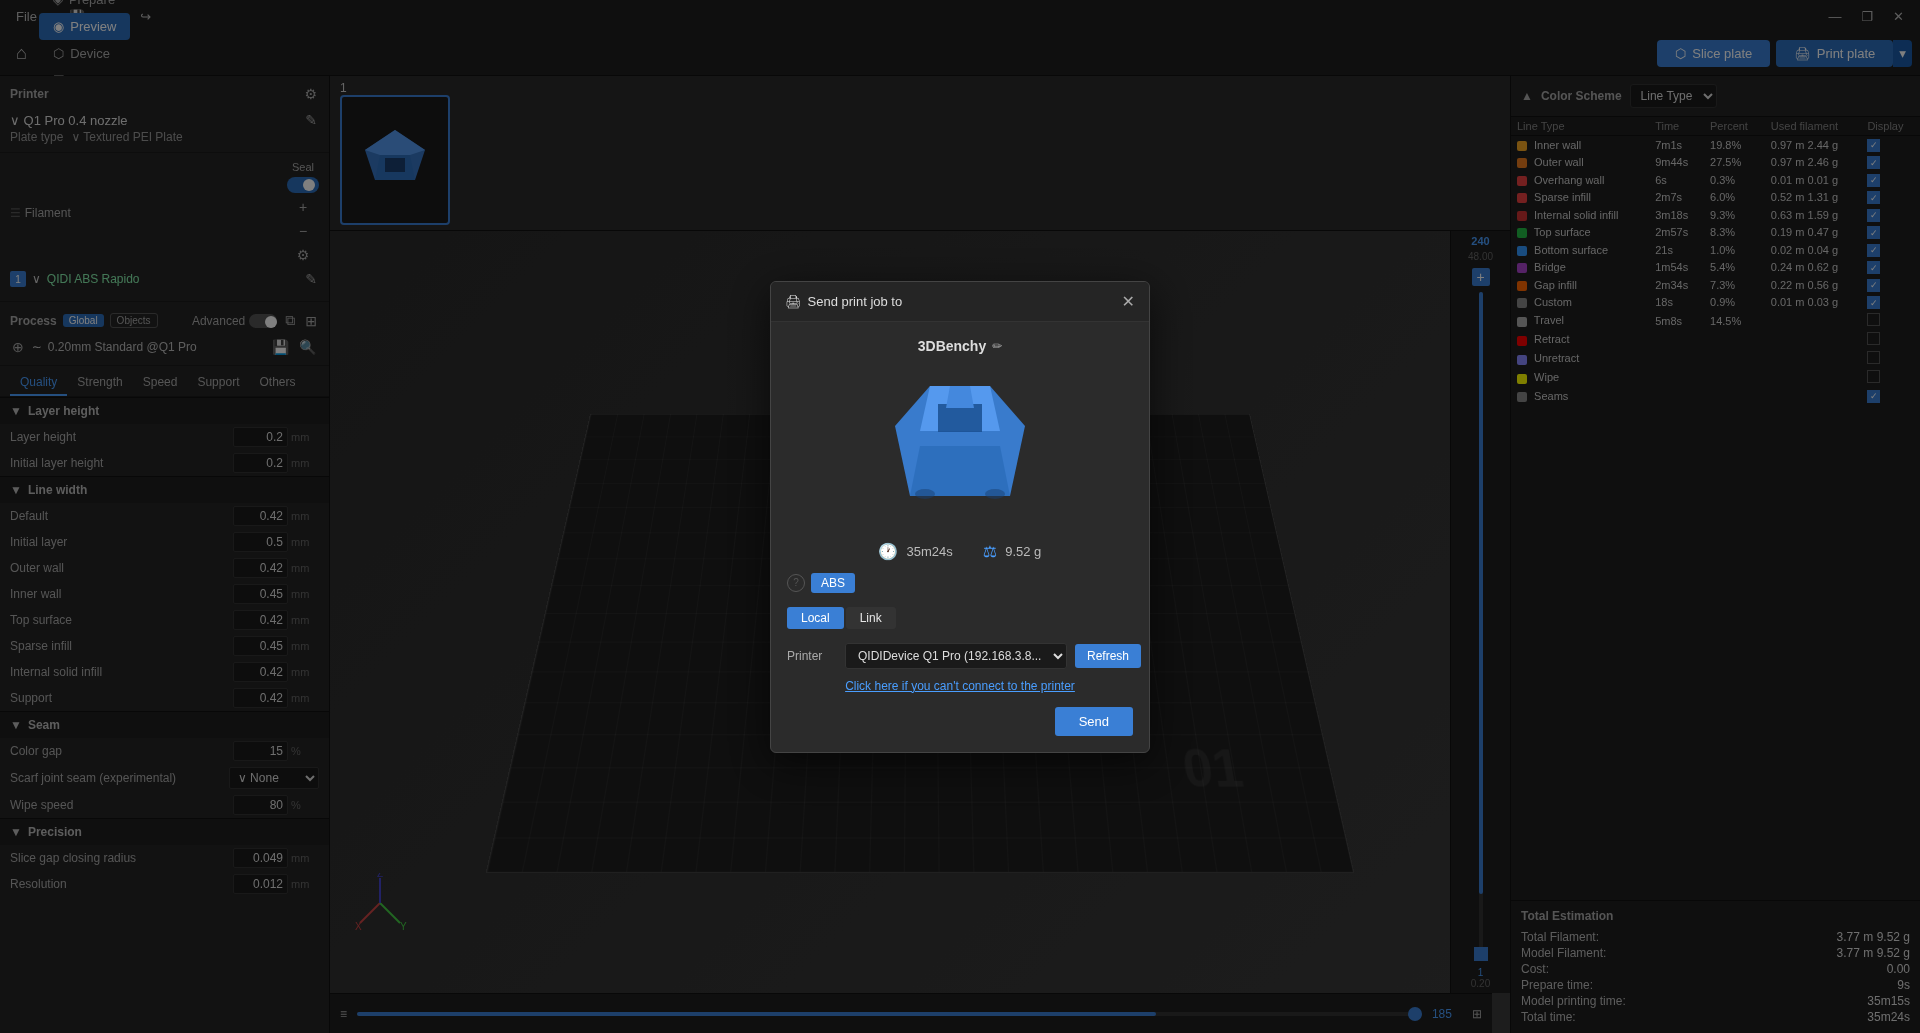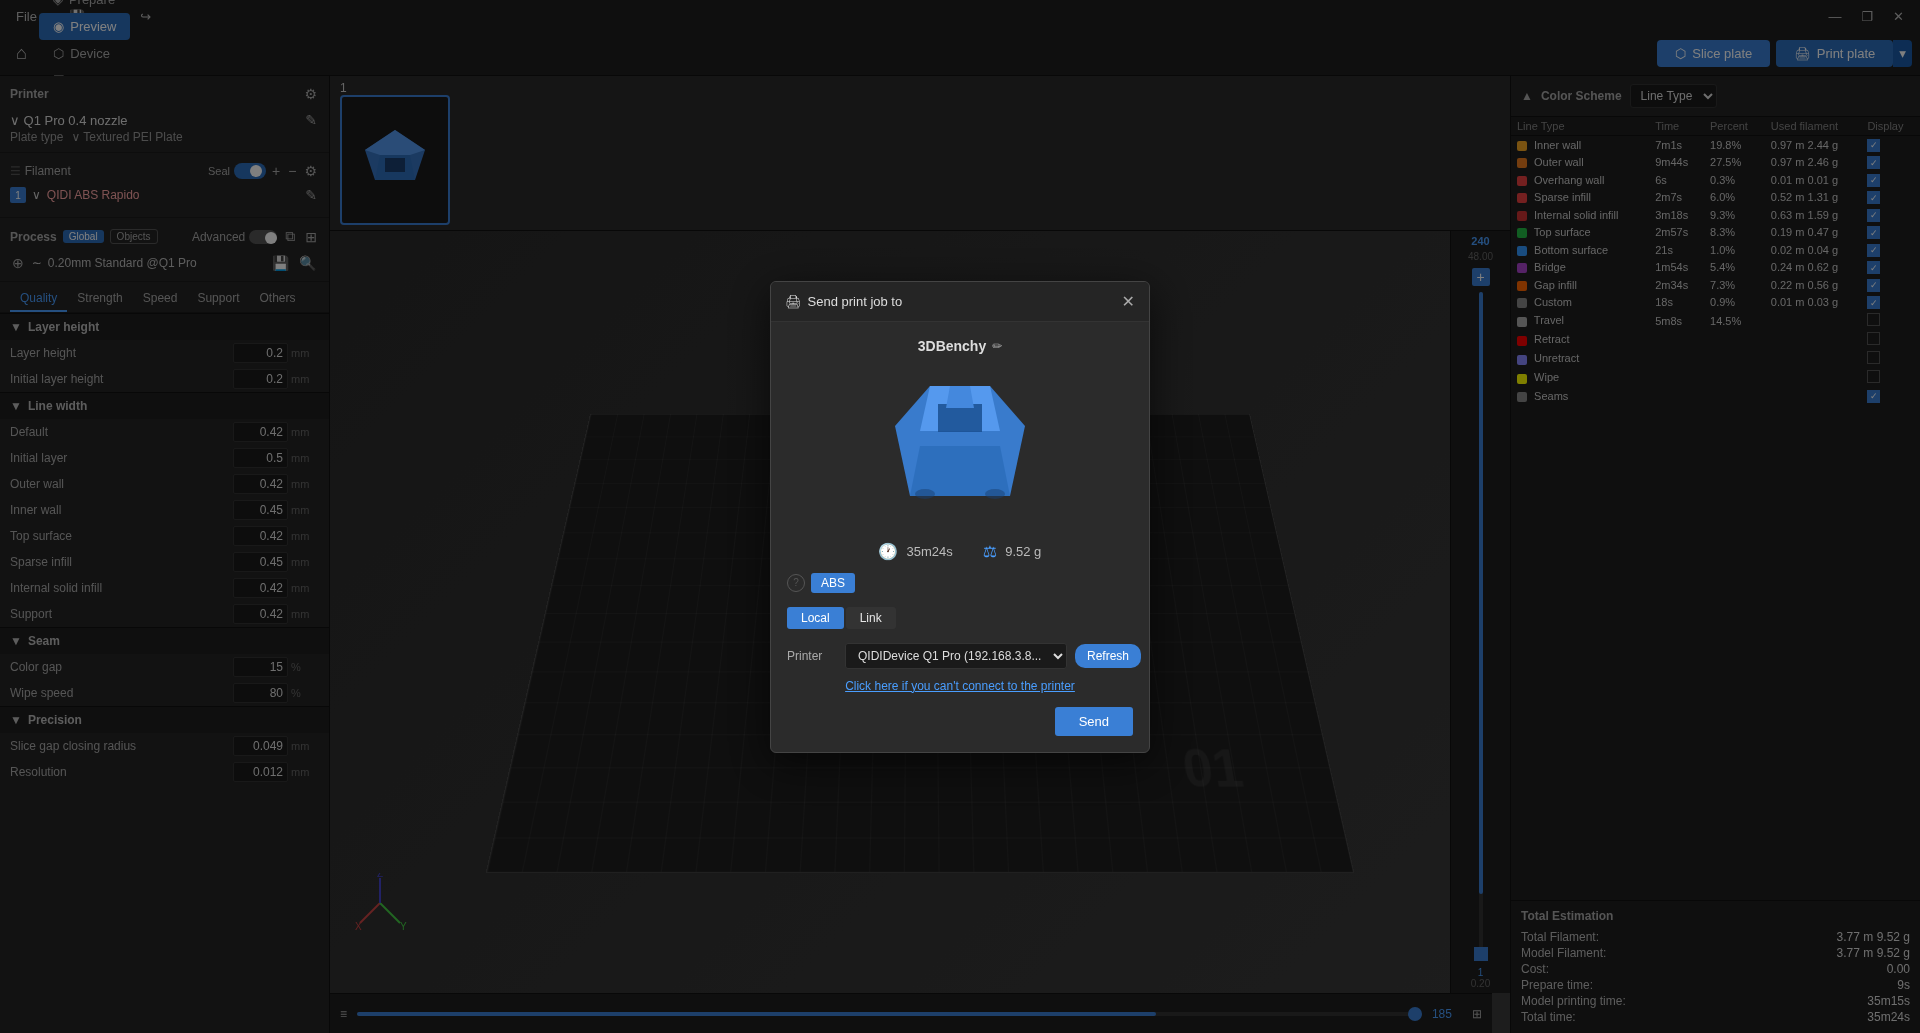--- a/index.html
+++ b/index.html
@@ -62,7 +62,7 @@
 
     .filament-header { display: flex; align-items: center; justify-content: space-between; }
     .filament-label { color: #aaa; font-size: 12px; display: flex; align-items: center; gap: 4px; }
-    .filament-controls { display: flex; align-items: center; gap: 4px; }
+    .filament-controls { display: flex; align-items: center; gap: 4px; flex-direction: column; }
     .seal-label { font-size: 11px; color: #aaa; }
     .toggle { position: relative; display: inline-block; width: 32px; height: 16px; }
     .toggle input { opacity: 0; width: 0; height: 0; }

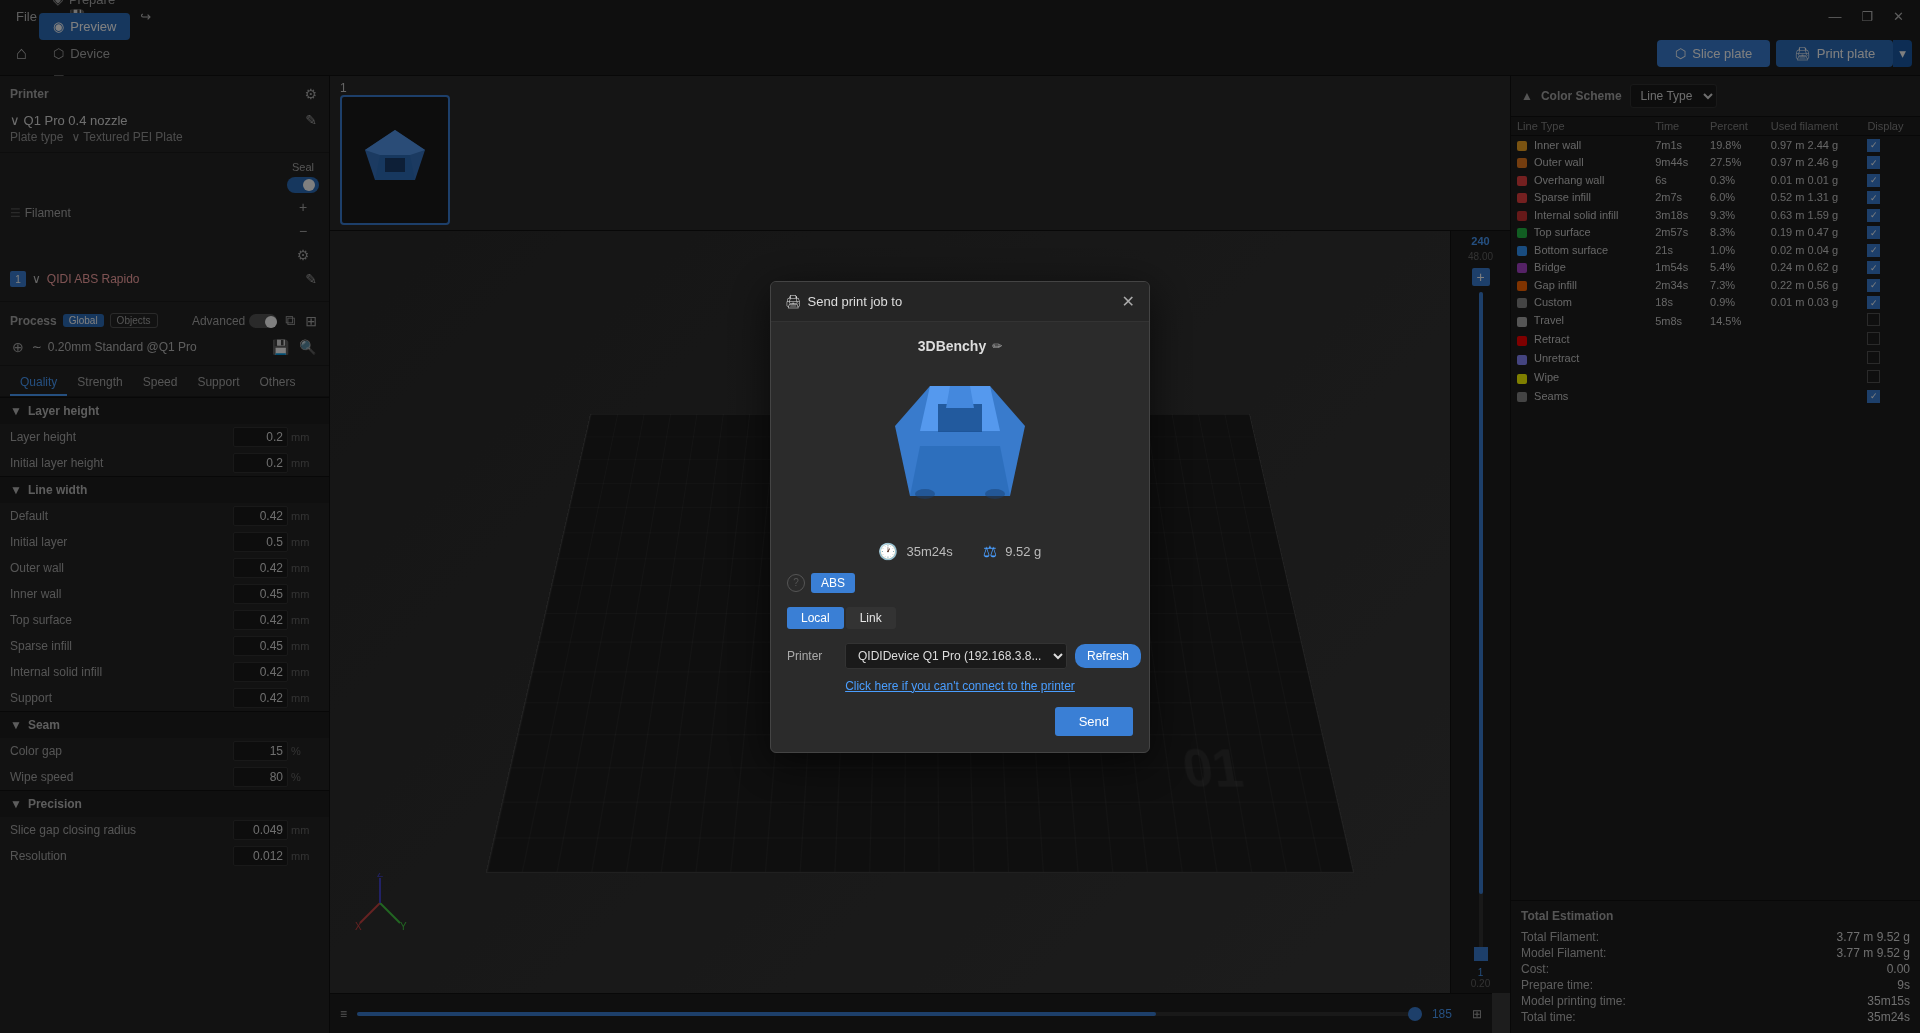--- a/index.html
+++ b/index.html
@@ -72,7 +72,7 @@
 
     .filament-item { display: flex; align-items: center; gap: 6px; padding: 4px 0; }
     .filament-num { background: #3a7fd5; color: white; font-size: 10px; width: 16px; height: 16px; border-radius: 2px; display: flex; align-items: center; justify-content: center; }
-    .filament-name { color: #fca5a5; font-size: 12px; flex: 1; }
+    .filament-name { color: #86efac; font-size: 12px; flex: 1; }
 
     
     .process-header { display: flex; align-items: center; gap: 6px; margin-bottom: 6px; }

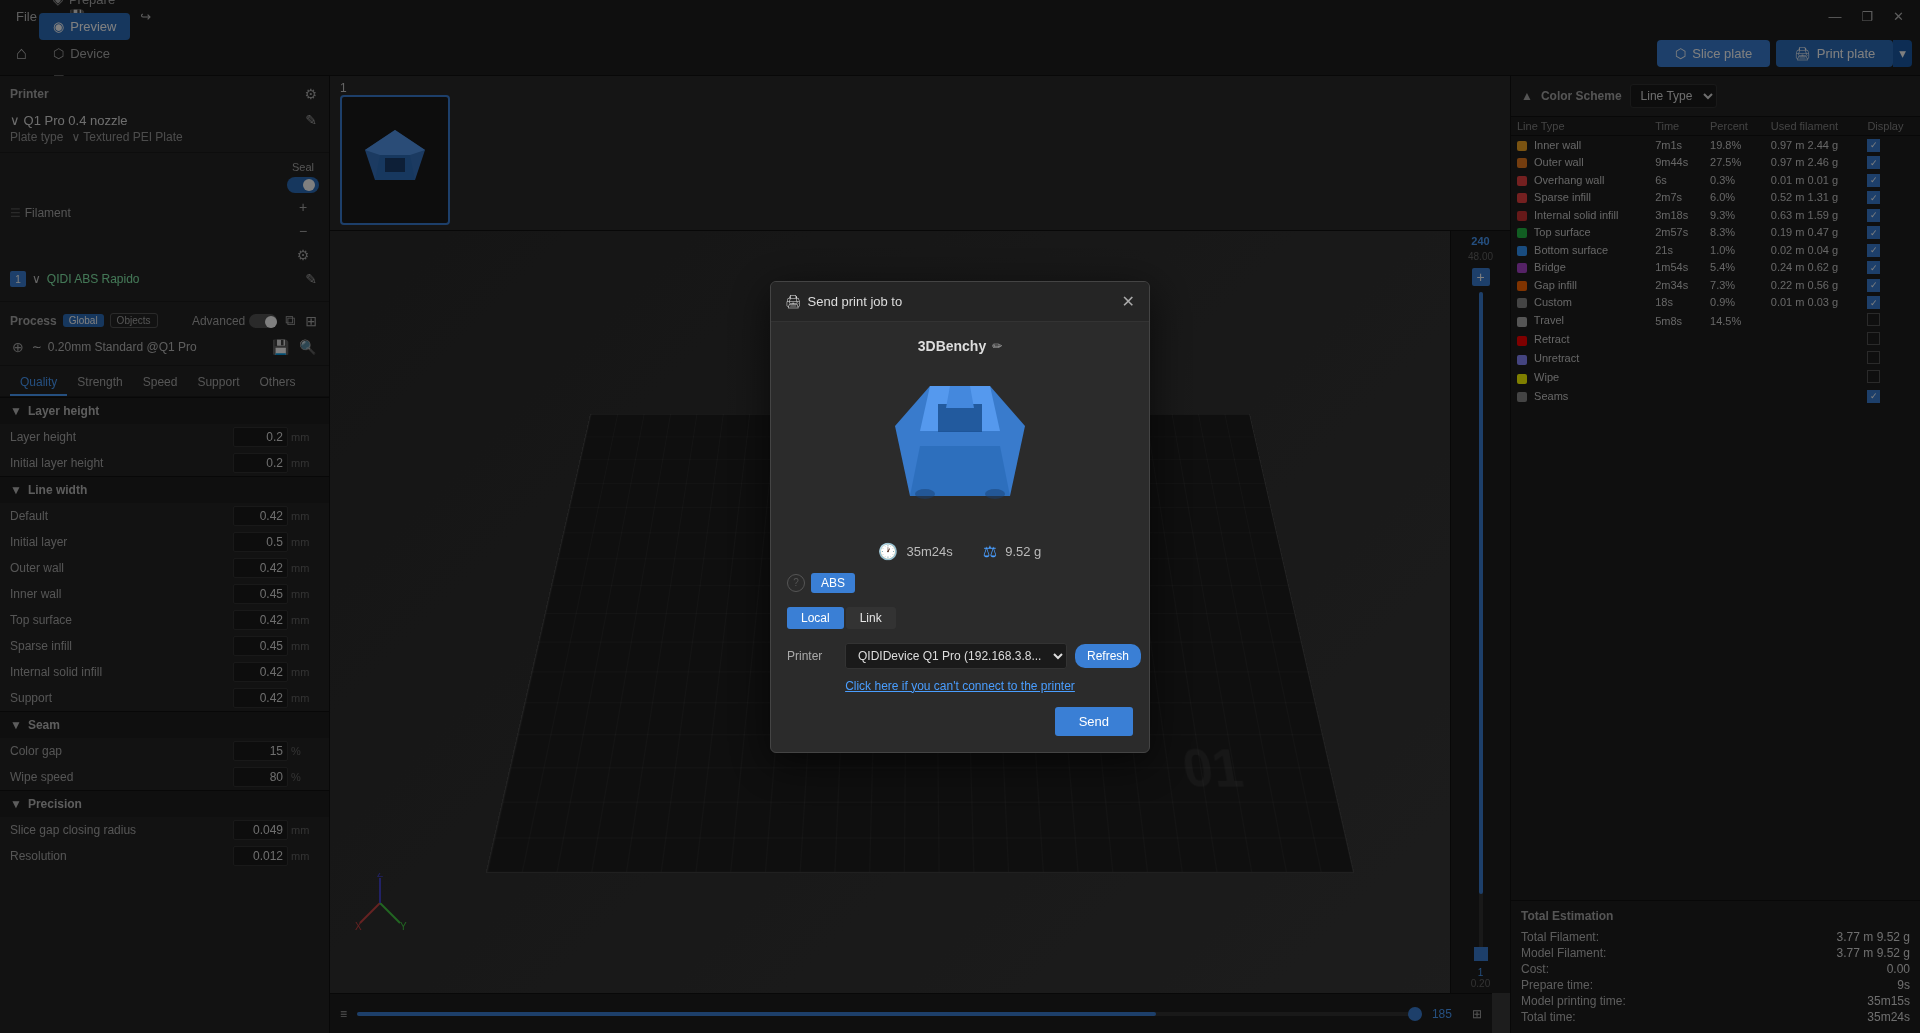--- a/index.html
+++ b/index.html
@@ -203,7 +203,7 @@
     .printer-row { display: flex; align-items: center; gap: 8px; margin-bottom: 10px; }
     .printer-label { color: #aaa; font-size: 12px; min-width: 50px; }
     .printer-select { flex: 1; background: #1a1a1a; border: 1px solid #333; color: #ddd; padding: 4px 8px; border-radius: 3px; font-size: 12px; }
-    .refresh-btn { background: #3a7fd5; border: none; color: white; padding: 5px 12px; border-radius: 10px; cursor: pointer; font-size: 12px; }
+    .refresh-btn { background: #3a7fd5; border: none; color: white; padding: 5px 12px; border-radius: 3px; cursor: pointer; font-size: 12px; }
     .connect-link { color: #4a9eff; text-align: center; display: block; margin-bottom: 14px; font-size: 12px; cursor: pointer; text-decoration: underline; }
     .send-row { display: flex; justify-content: flex-end; }
     .send-btn { background: #3a7fd5; border: none; color: white; padding: 7px 24px; border-radius: 3px; cursor: pointer; font-size: 13px; }

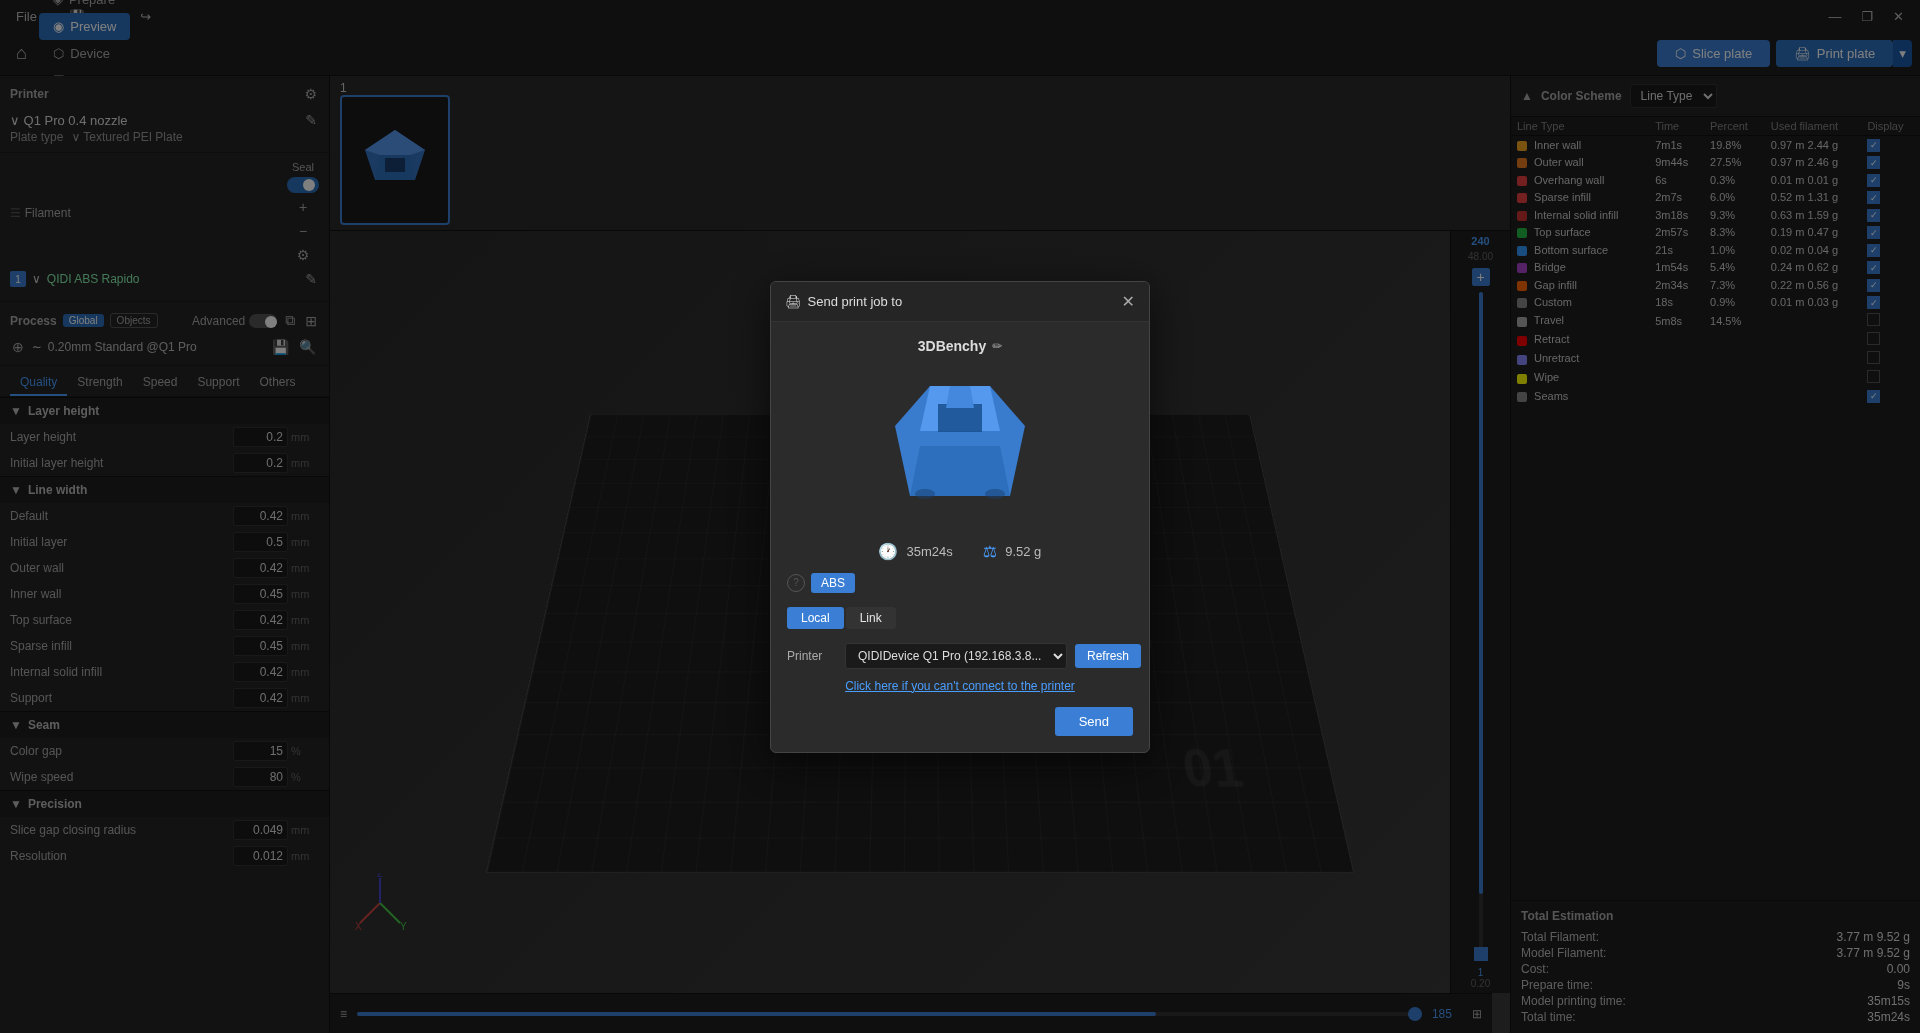--- a/index.html
+++ b/index.html
@@ -407,6 +407,10 @@
         <span class="prop-unit">%</span>
         </div>
         <div class="prop-row">
+          <span class="prop-label">Scarf joint seam (experimental)</span>
+        <select class="prop-select"><option>∨ None</option></select>
+        </div>
+        <div class="prop-row">
           <span class="prop-label">Wipe speed</span>
         <input class="prop-value" value="80" type="text" style="background: rgb(26, 26, 26); border: 1px solid rgb(51, 51, 51); color: rgb(221, 221, 221); font-size: 12px; padding: 2px 4px; border-radius: 2px; text-align: right; width: 55px;">
         <span class="prop-unit">%</span>

